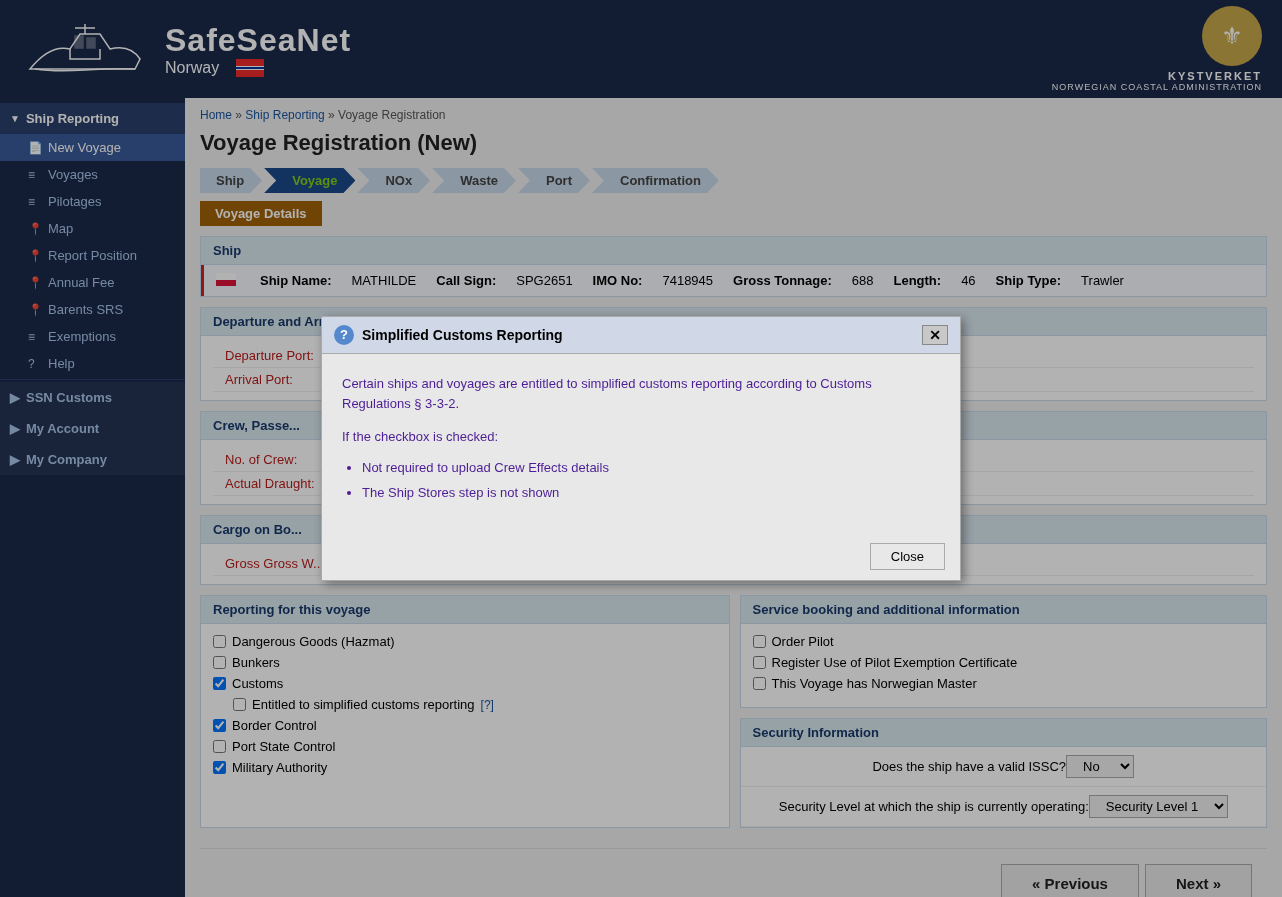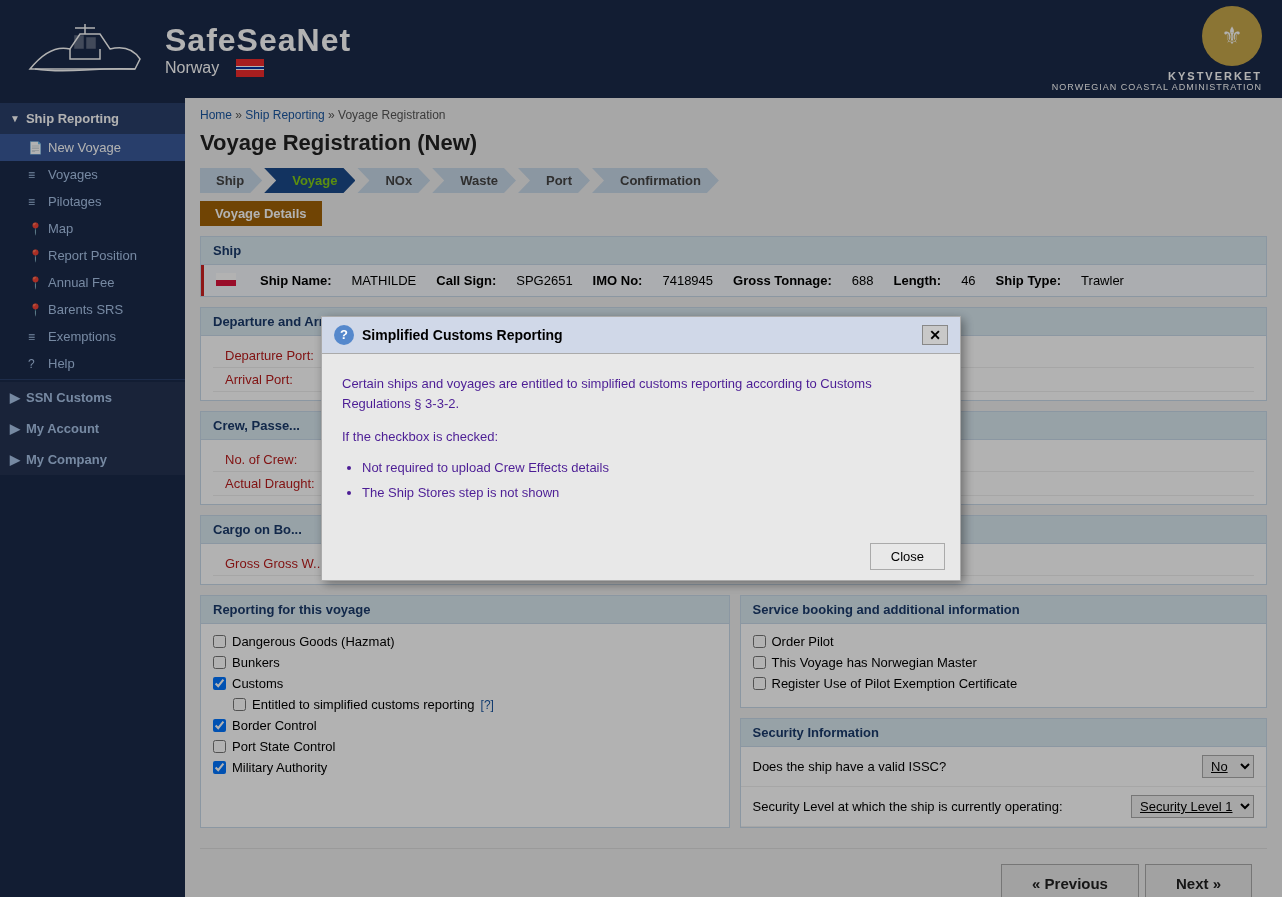--- a/index.html
+++ b/index.html
@@ -605,11 +605,11 @@
             </div>
             <div class="checkbox-item">
               <input type="checkbox" style="">
-              <span>This Voyage has Norwegian Master</span>
+              <span>Register Use of Pilot Exemption Certificate</span>
             </div>
             <div class="checkbox-item">
               <input type="checkbox" style="">
-              <span>Register Use of Pilot Exemption Certificate</span>
+              <span>This Voyage has Norwegian Master</span>
             </div>
           </div>
         </div>

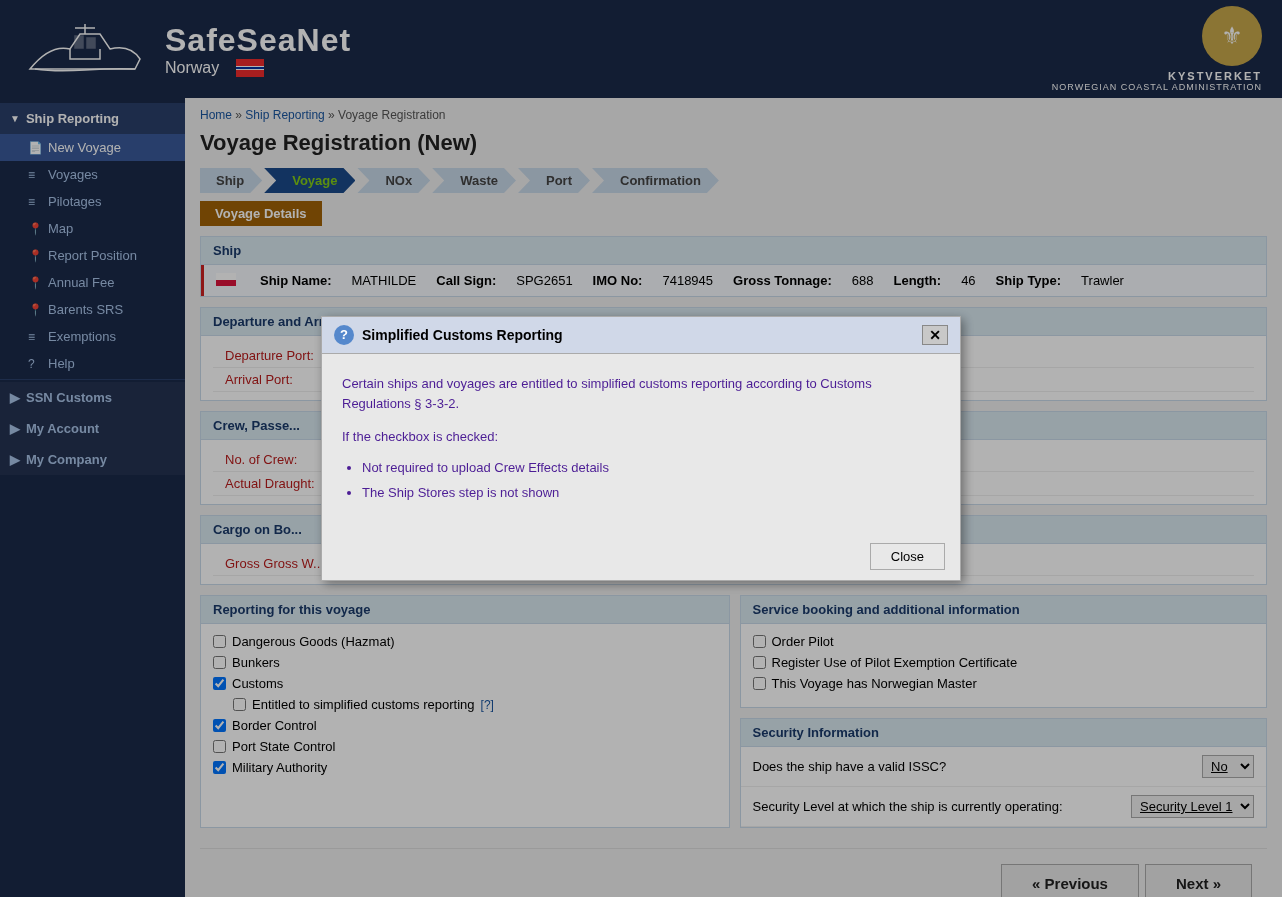--- a/index.html
+++ b/index.html
@@ -300,7 +300,7 @@
       padding: 8px 12px;
       display: flex;
       align-items: center;
-      justify-content: space-between;
+      justify-content: center;
       font-size: 13px;
       border-bottom: 1px solid #eee;
     }

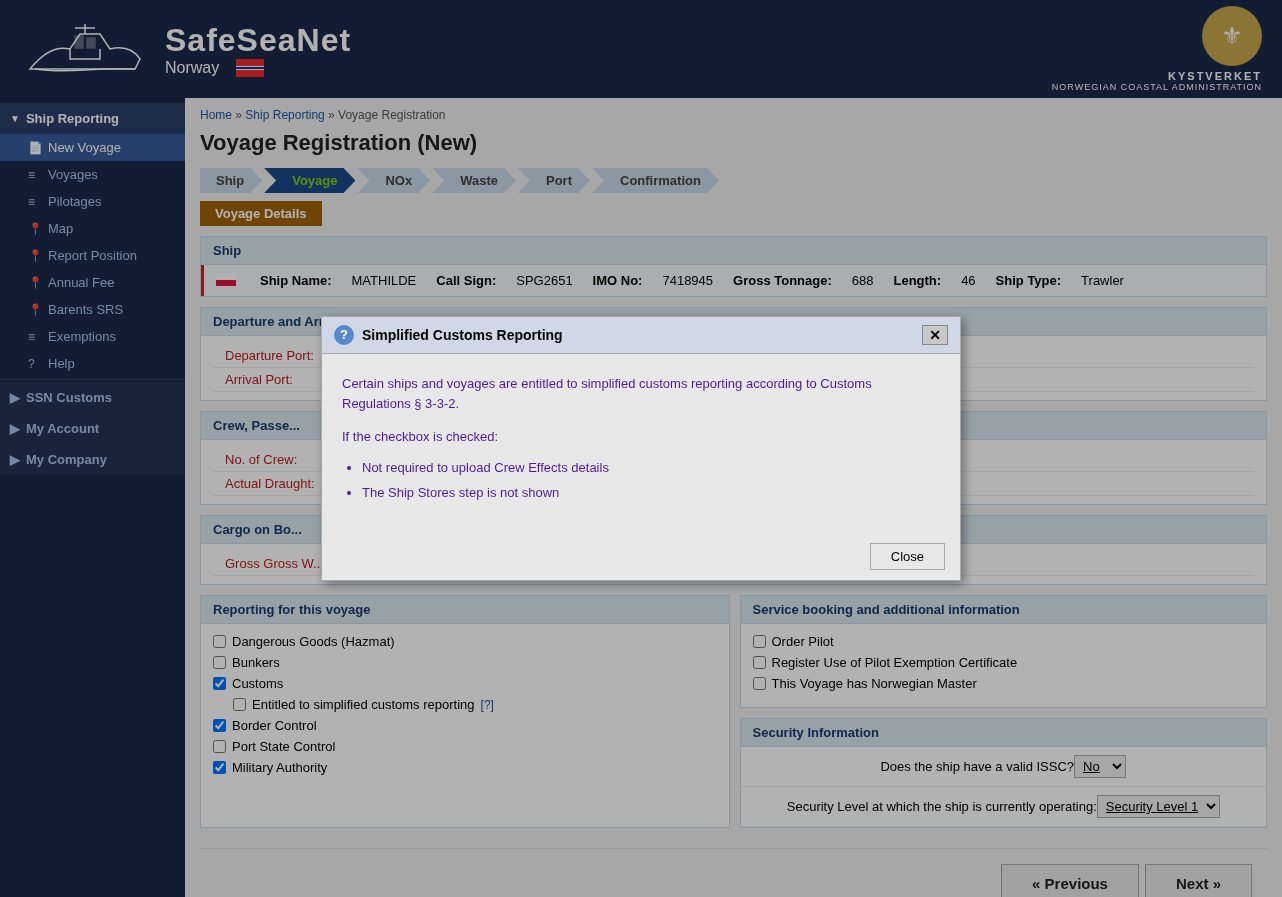--- a/index.html
+++ b/index.html
@@ -289,10 +289,9 @@
 
     
     select {
-      padding: 2px 4px;
+      padding: 2px 12px;
       font-size: 13px;
       border: 1px solid #aaa;
-      text-decoration: underline;
     }
 
     

